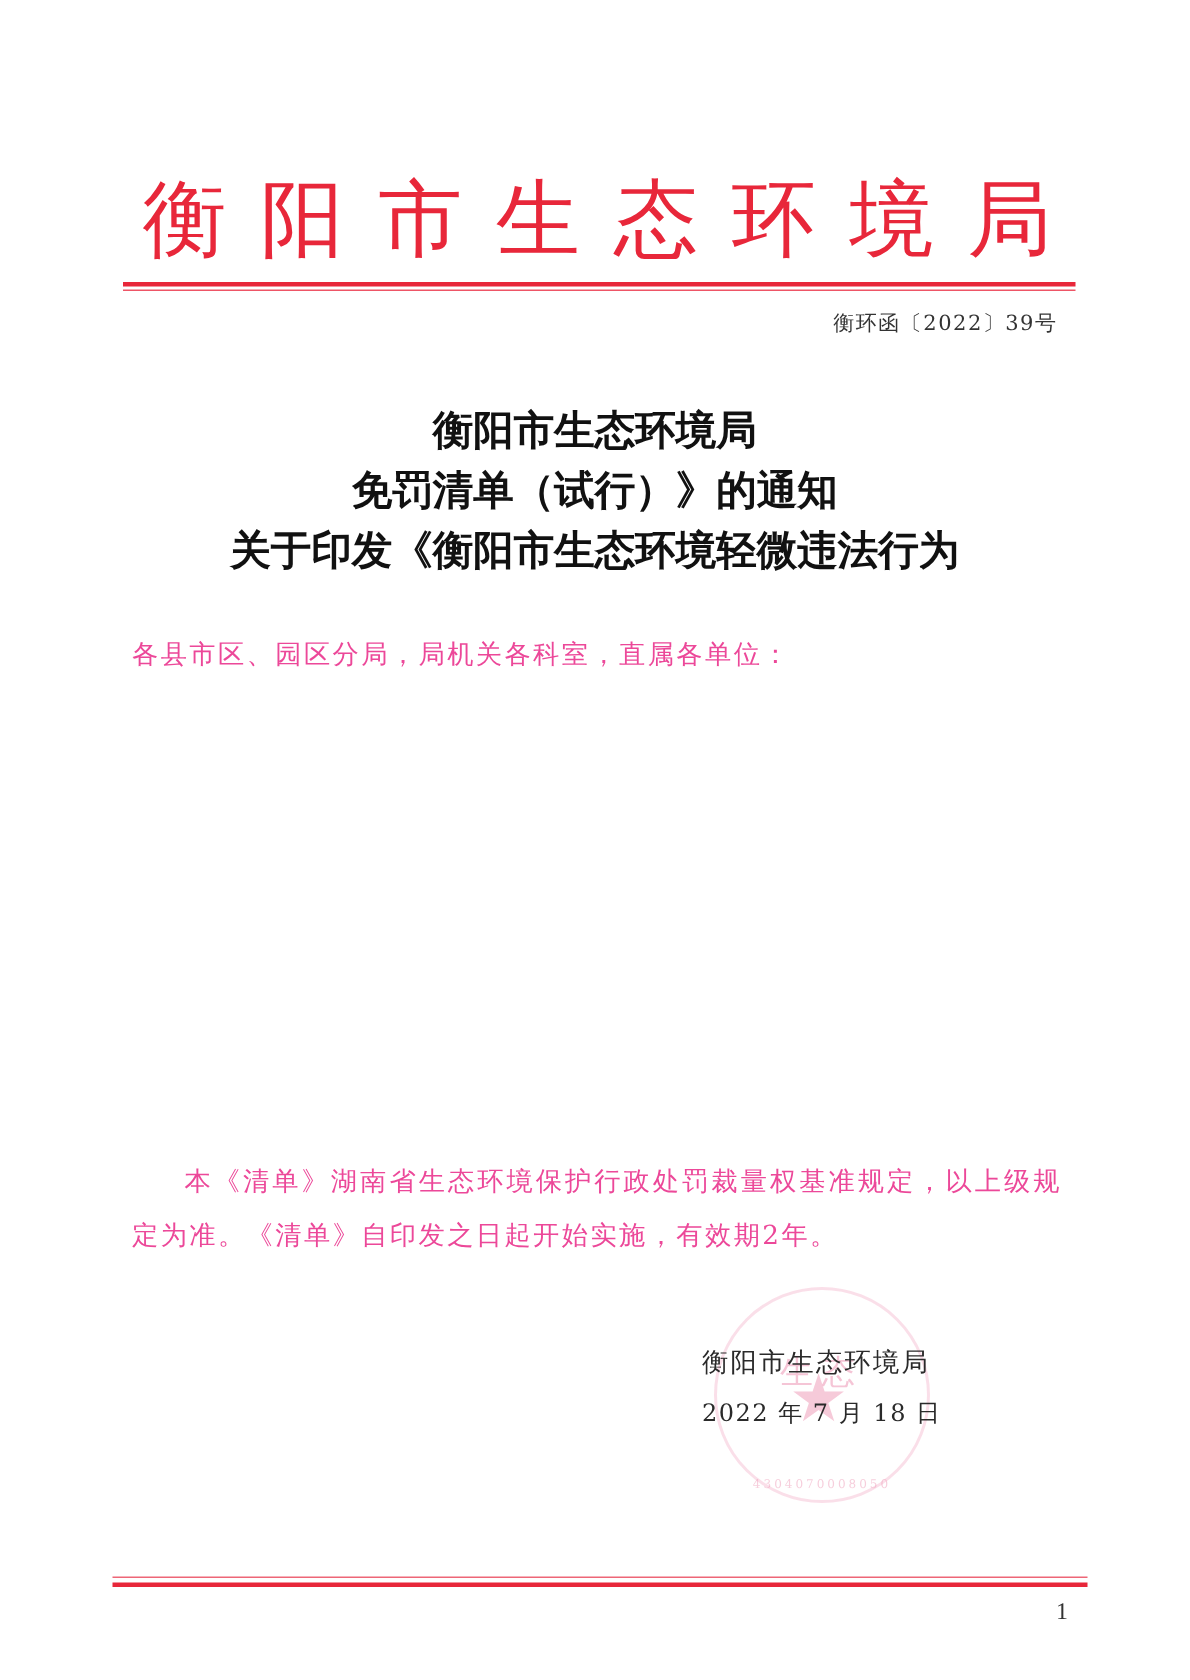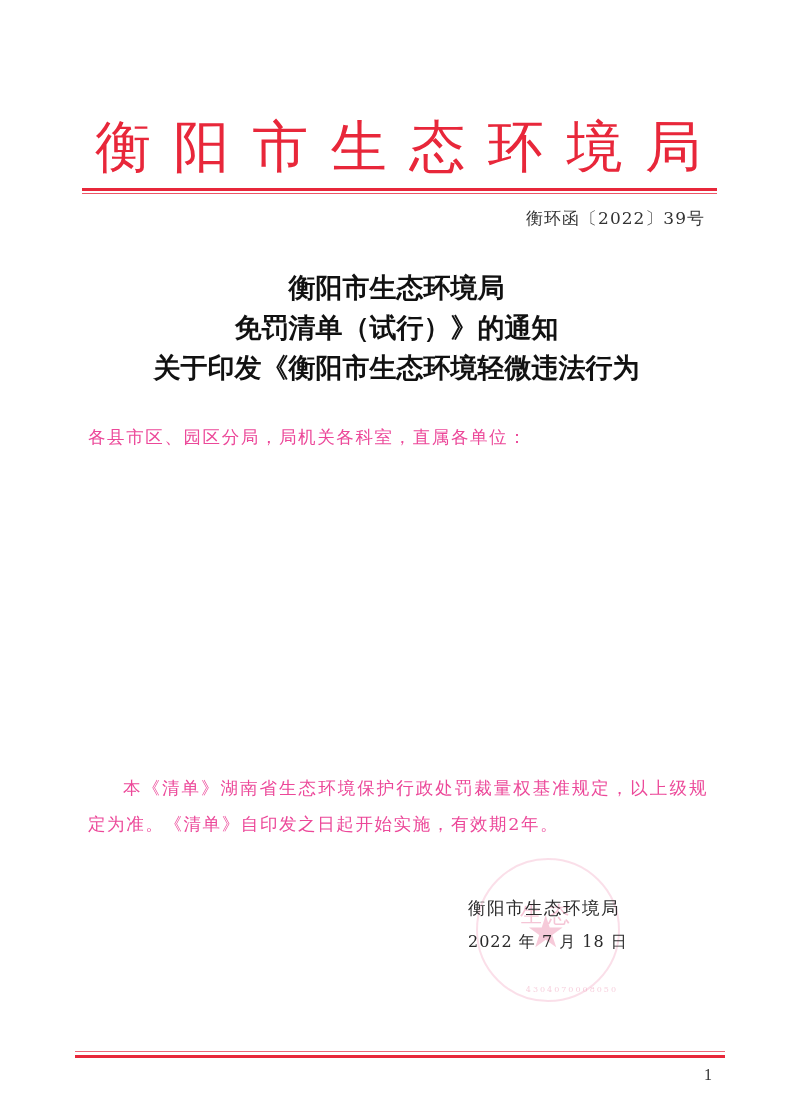--- a/index.html
+++ b/index.html
@@ -19,7 +19,7 @@
 
   .doc-number {
     position: absolute; right: 88px; top: 207px;
-    font-size: 17px; letter-spacing: 1px; color: #333;
+    font-size: 14px; letter-spacing: 1px; color: #333;
     font-family: "DejaVu Serif", "Liberation Serif", serif;
     margin-left: 34px;
   }

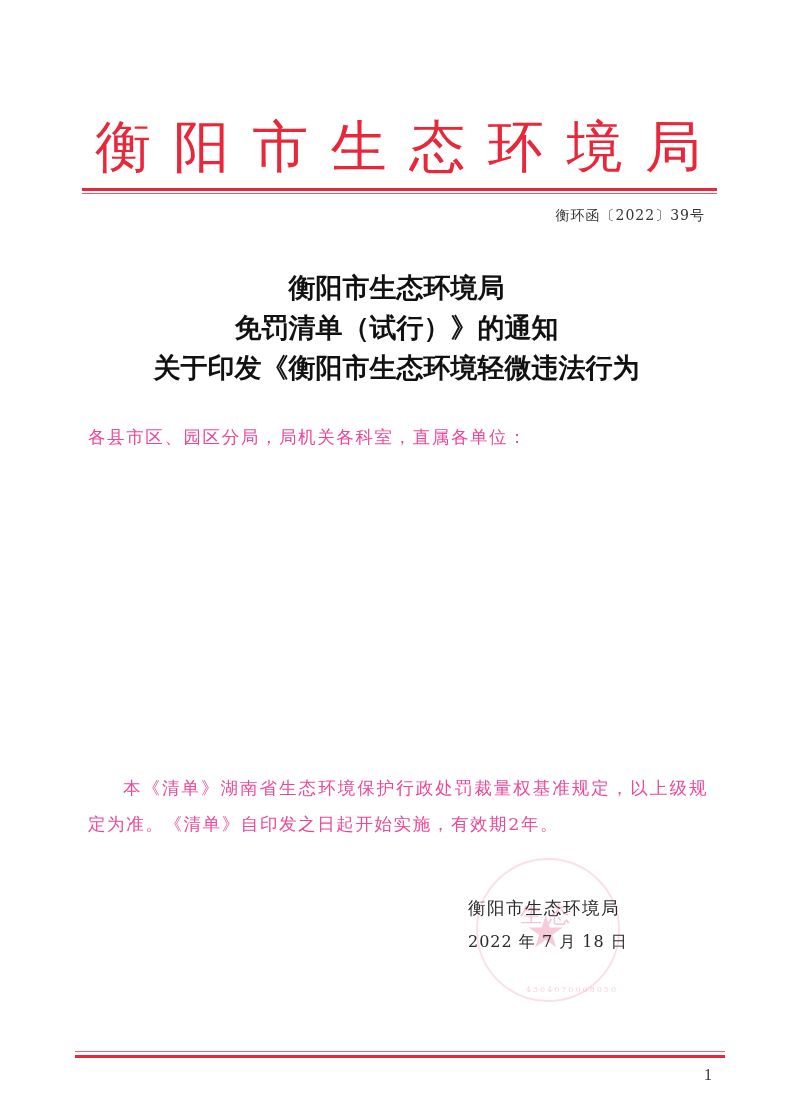--- a/index.html
+++ b/index.html
@@ -54,7 +54,7 @@
     position: absolute; left: 48px; top: 46px; color: rgba(225, 80, 130, 0.55); font-size: 44px;
   }
   .seal-code {
-    position: absolute; left: 0; right: 0; bottom: 6px; text-align: right;
+    position: absolute; left: 0; right: 0; bottom: 6px; text-align: center;
     color: rgba(225, 80, 130, 0.5); font-size: 8px; letter-spacing: 2px;
   }
 

